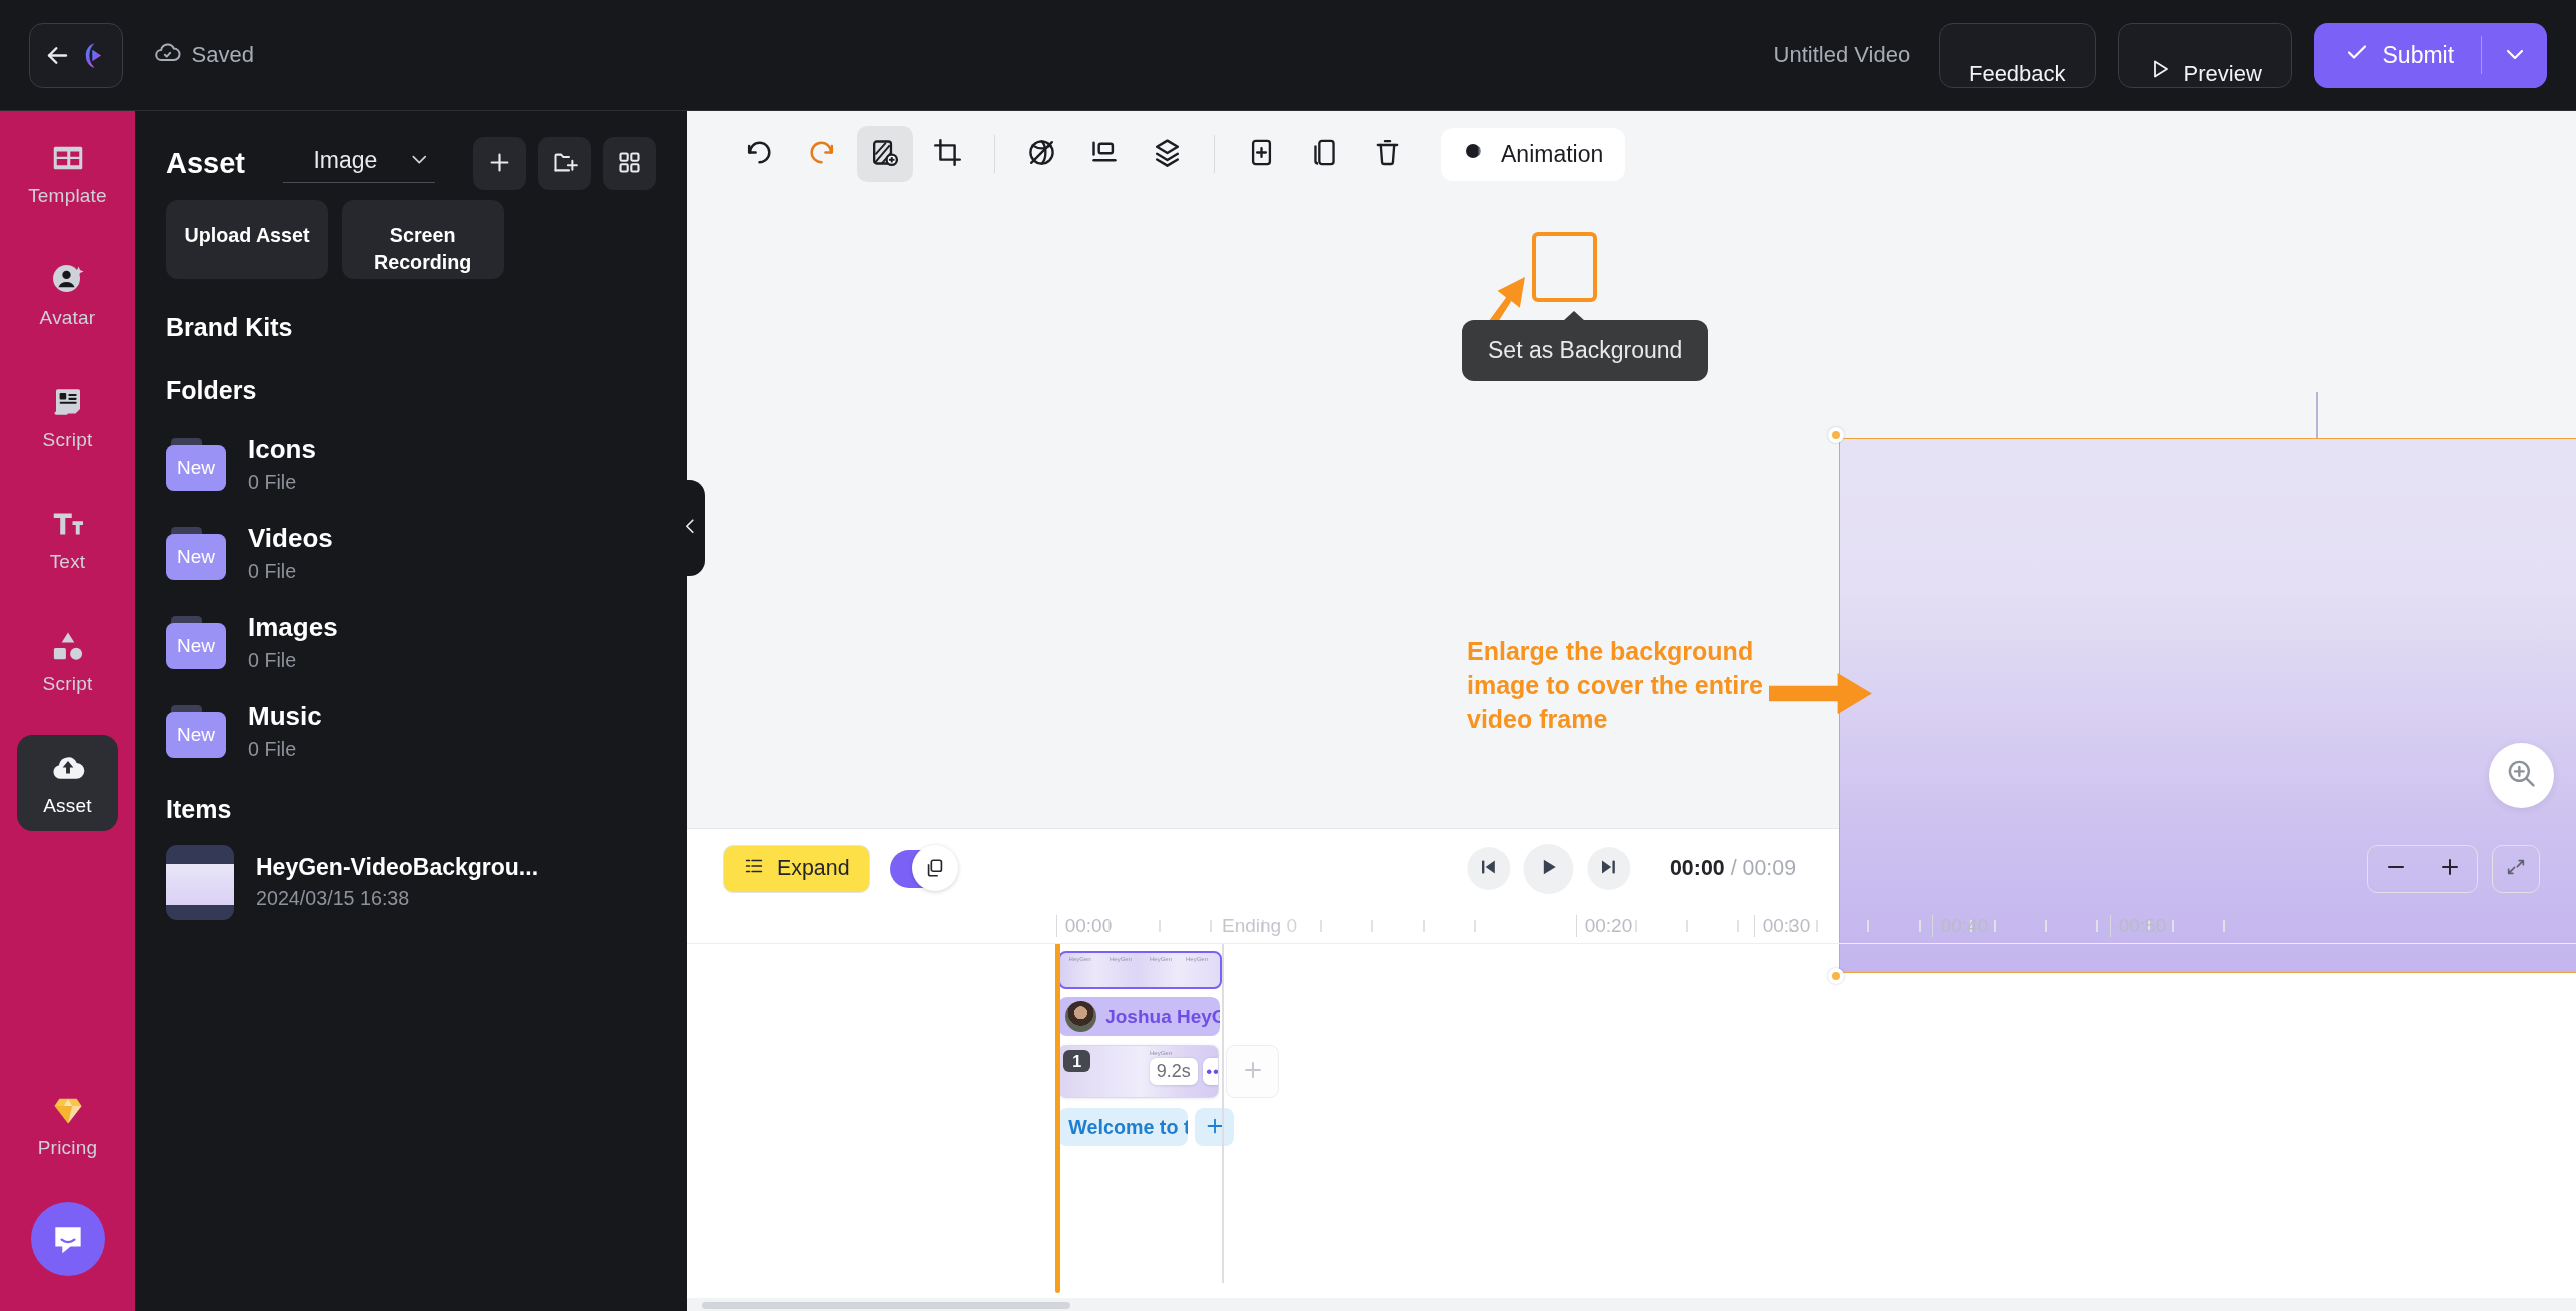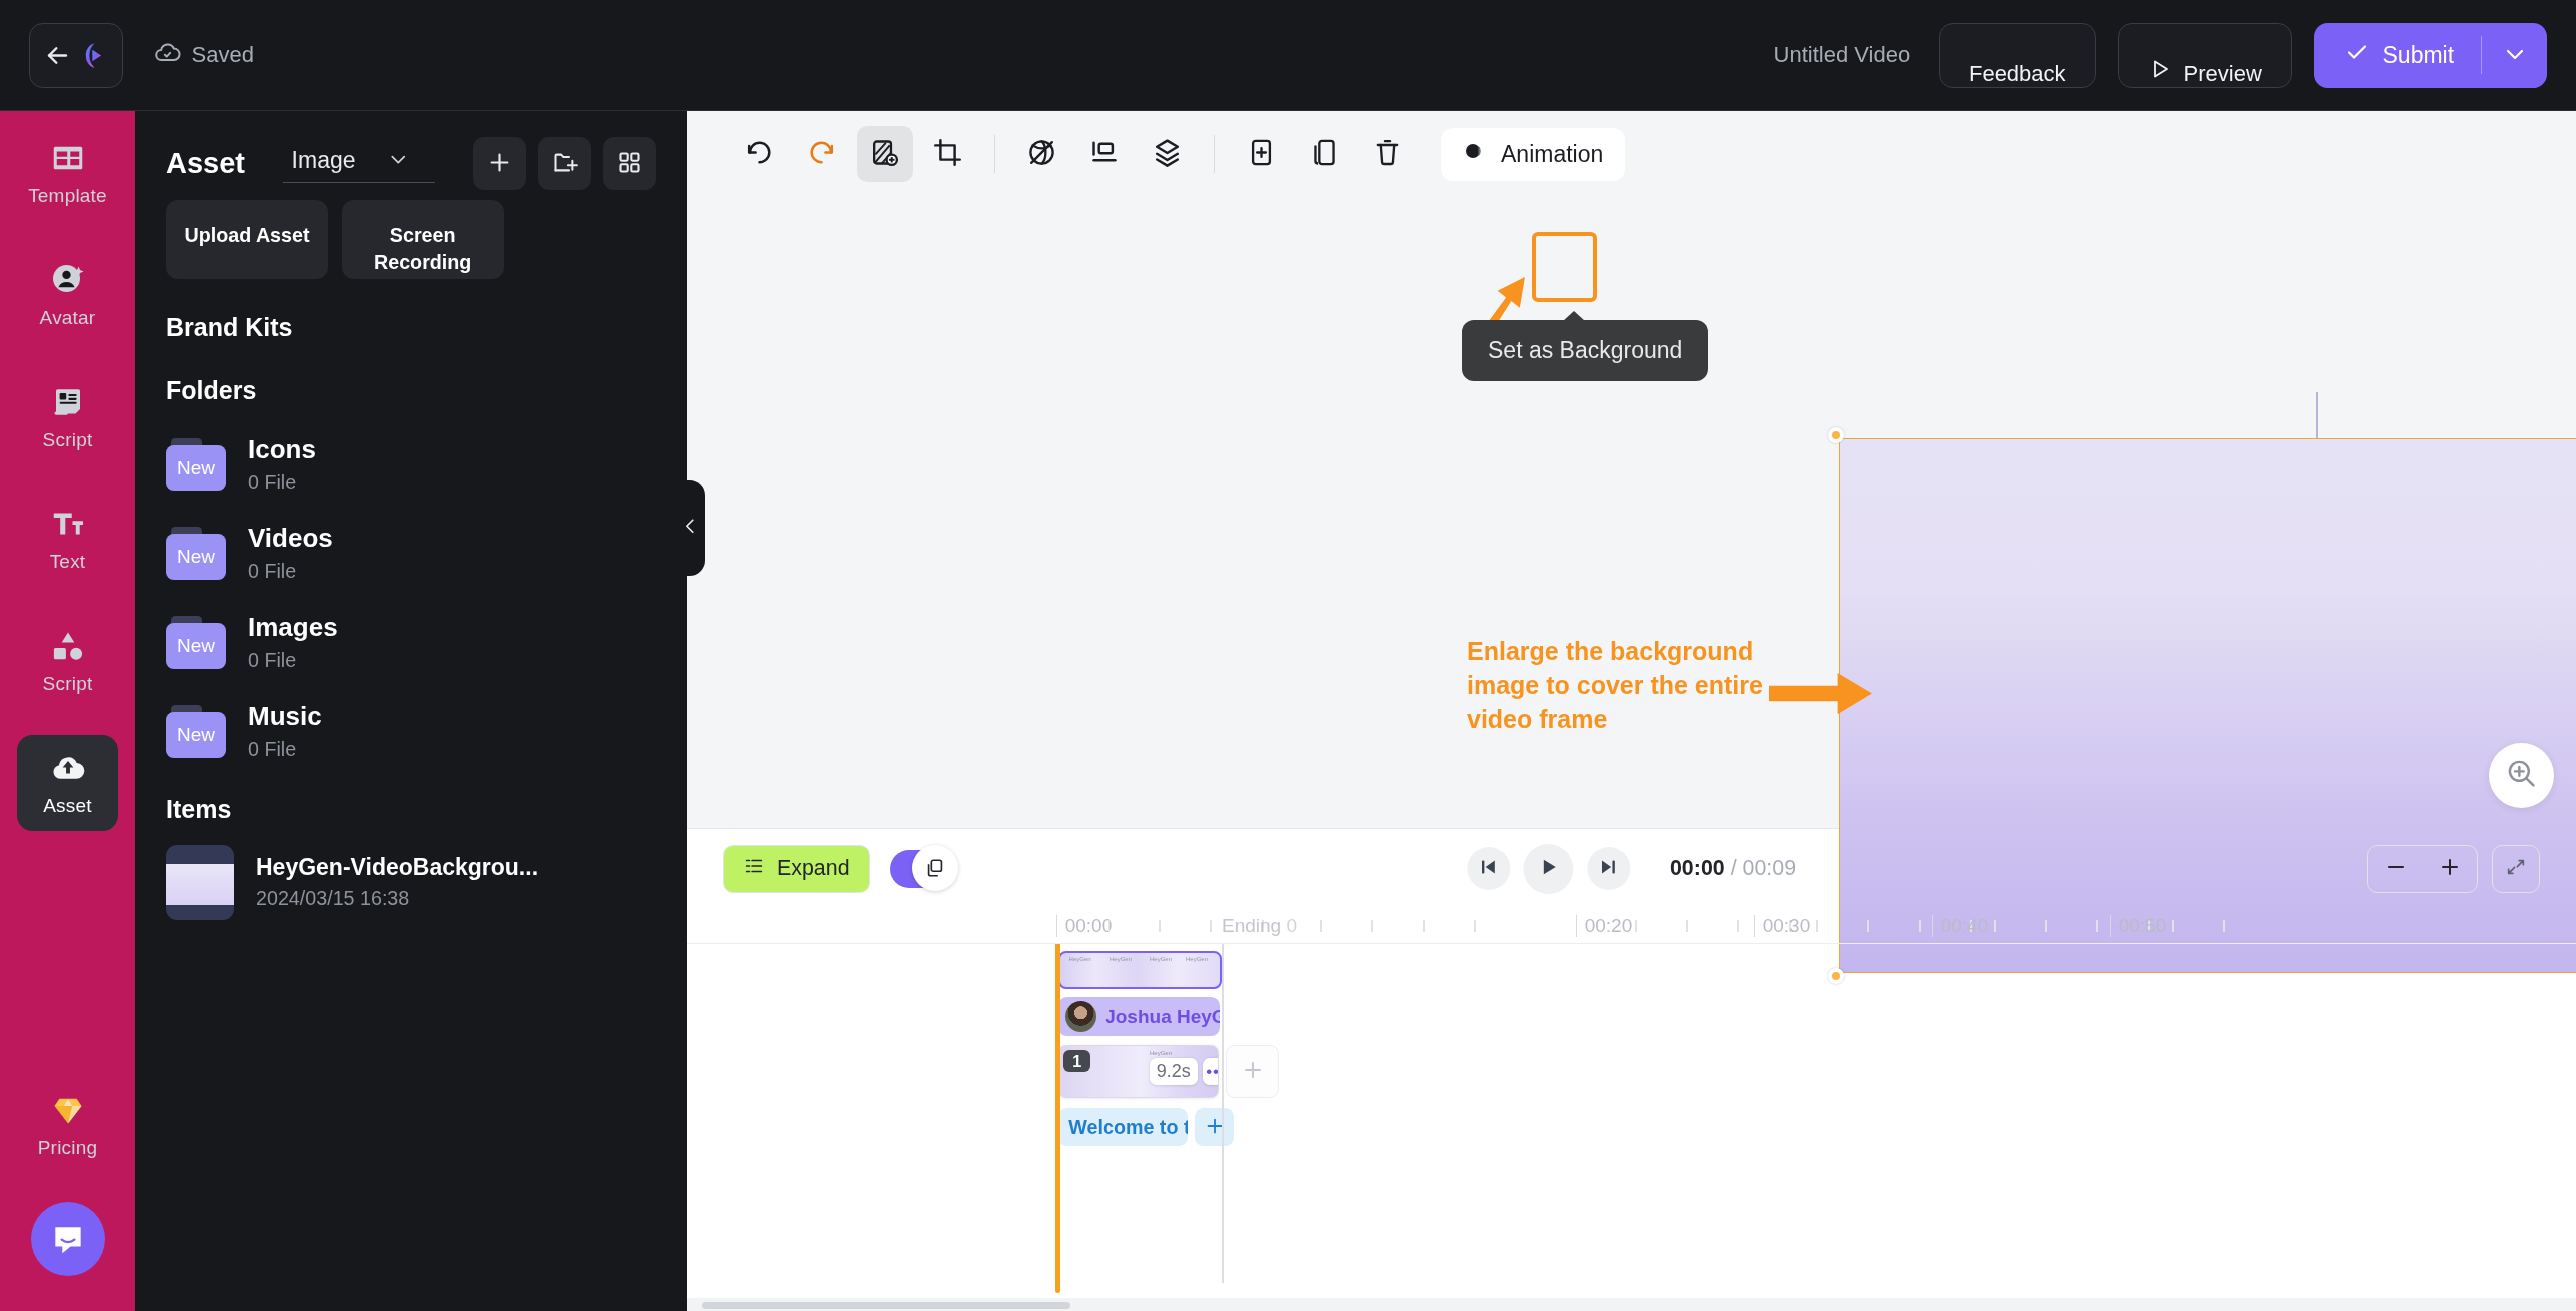--- a/index.html
+++ b/index.html
@@ -91,7 +91,7 @@
   .asset-title { color: #fff; font-size: 29px; font-weight: 700; }
   .select-wrap {
     margin-left: 19px; width: 152px; border-bottom: 1.7px solid #4a4d57;
-    display: flex; align-items: center; justify-content: flex-start;
+    display: flex; align-items: center; justify-content: flex-end;
     padding: 3.4px 5.1px 7.7px 8.6px; cursor: pointer; gap: 32px;
   }
   .select-wrap .sv { color: #e9eaee; font-size: 23px; }

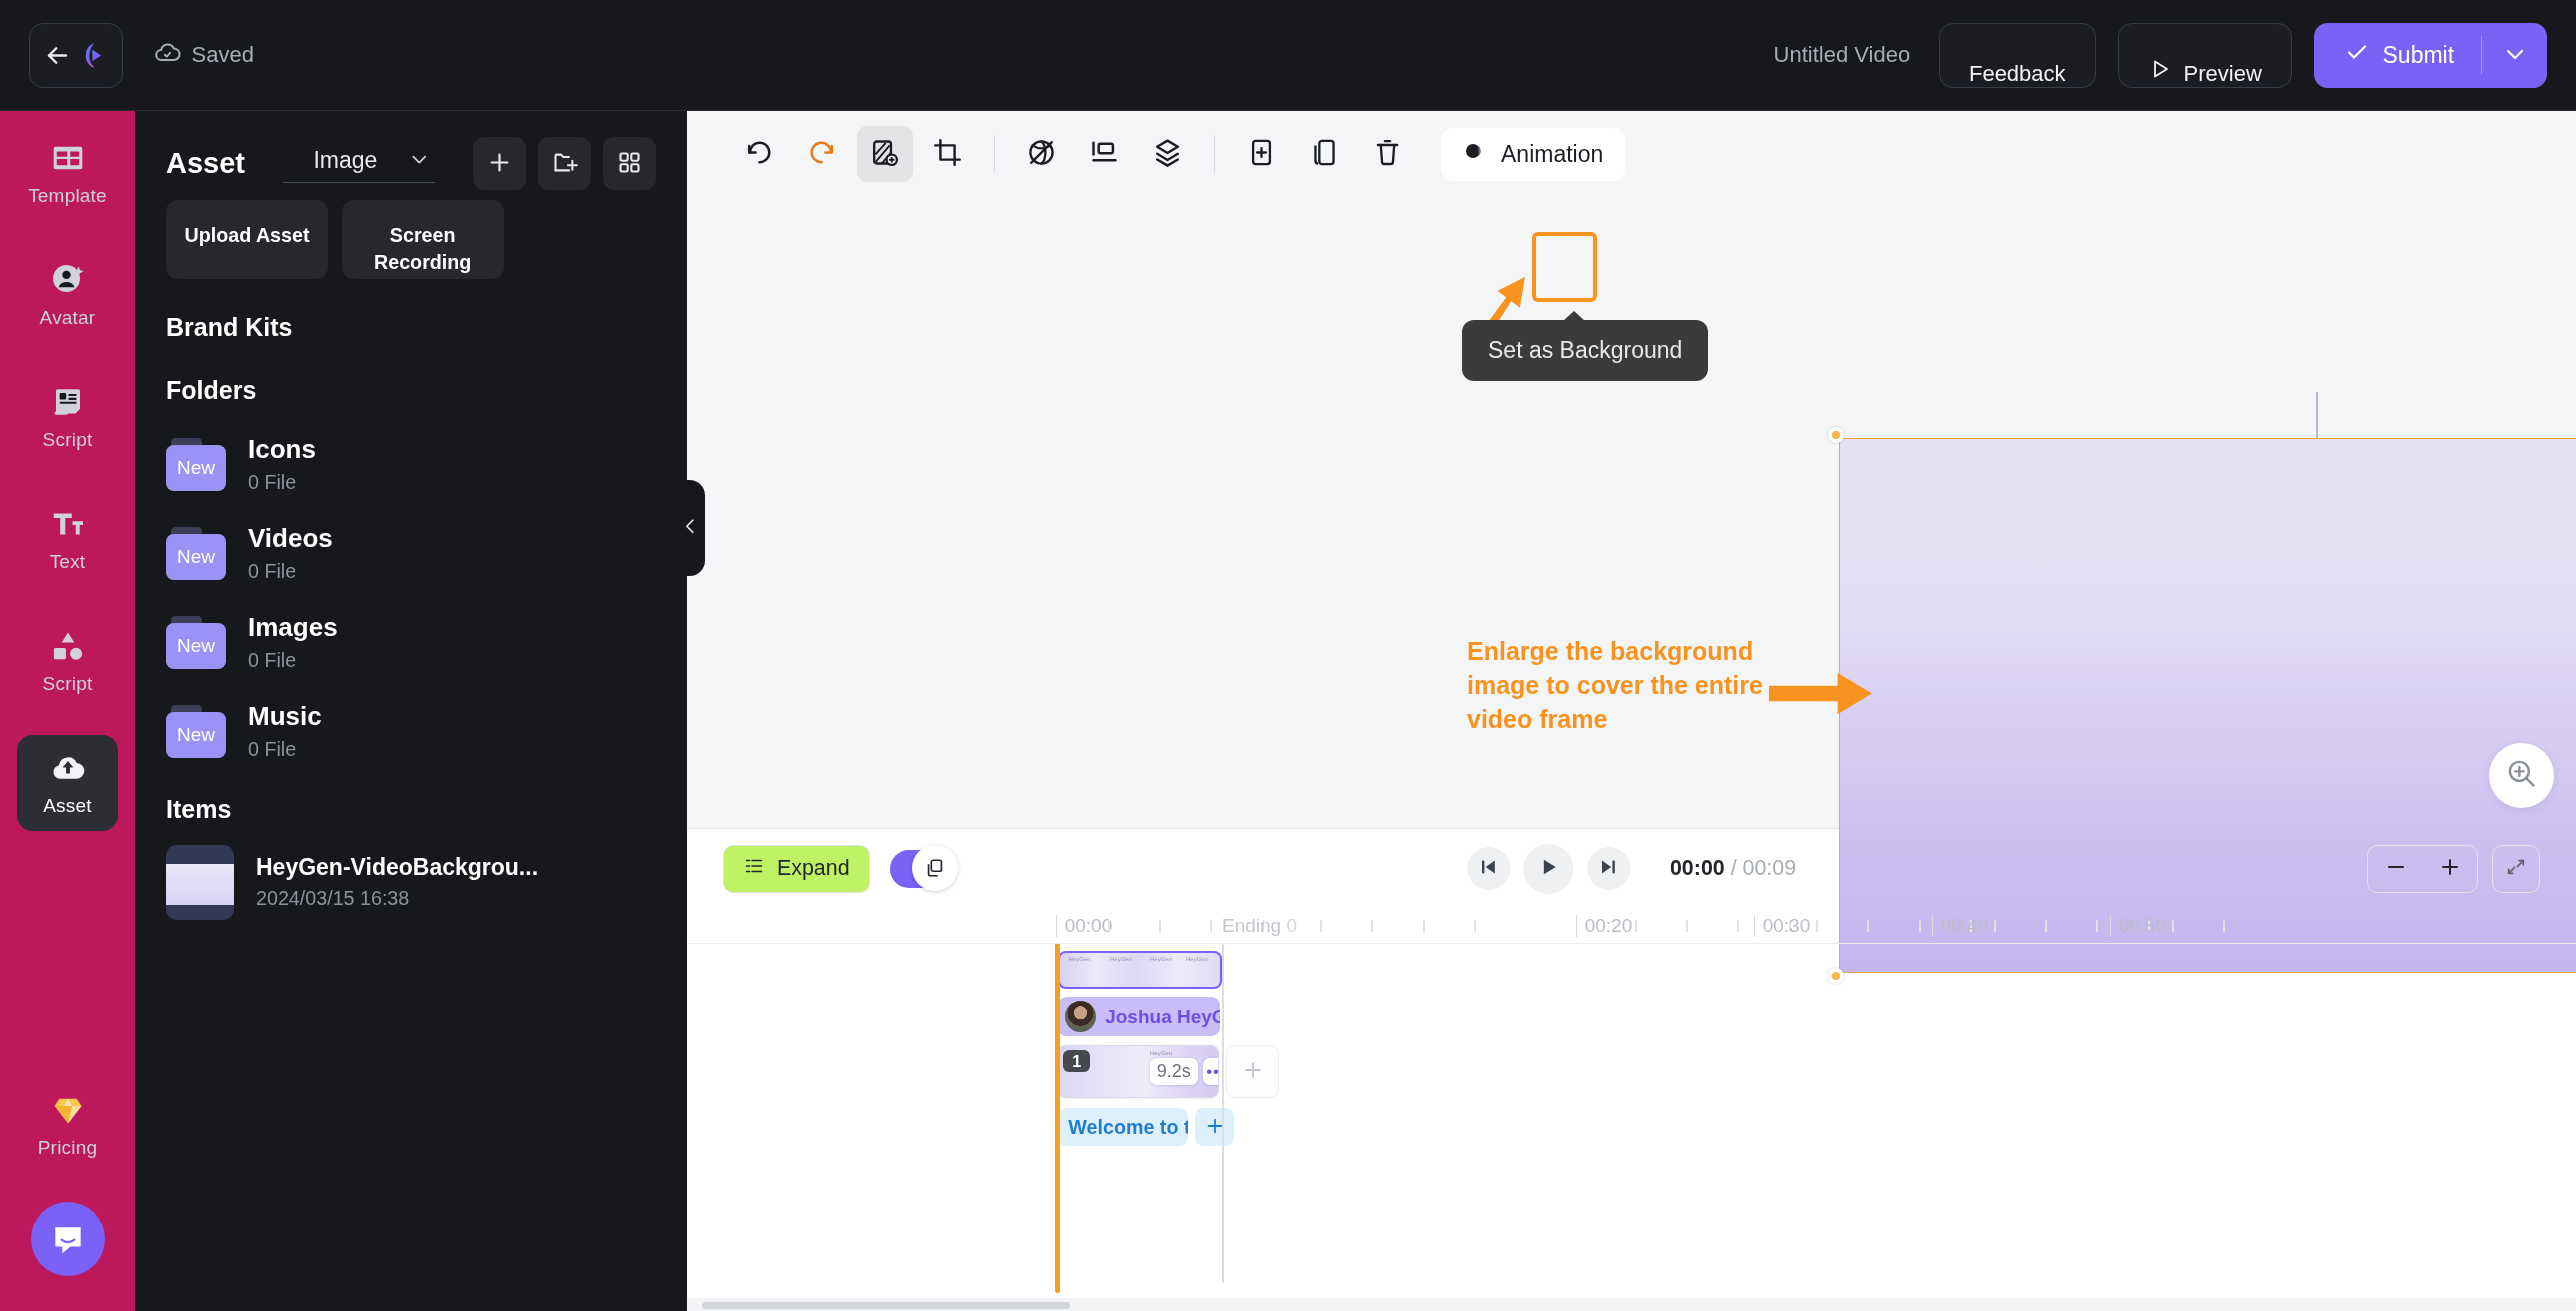--- a/index.html
+++ b/index.html
@@ -239,7 +239,7 @@
   .timeline { flex: 0 0 484px; background: #fff; border-top: 0.9px solid #e7e8ea; display: flex; flex-direction: column; }
   .tl-ctrl { height: 79px; display: flex; align-items: center; padding: 0 36px; position: relative; }
   .expand-btn {
-    height: 48px; border: 0.9px solid #e1e3e6; border-radius: 10.3px; background: #bef264;
+    height: 48px; border: 0.9px solid #e1e3e6; border-radius: 10.3px; background: #fde047;
     display: flex; align-items: center; gap: 12px; padding: 0 19px;
     color: #23252b; font-size: 21.4px; cursor: pointer;
   }

